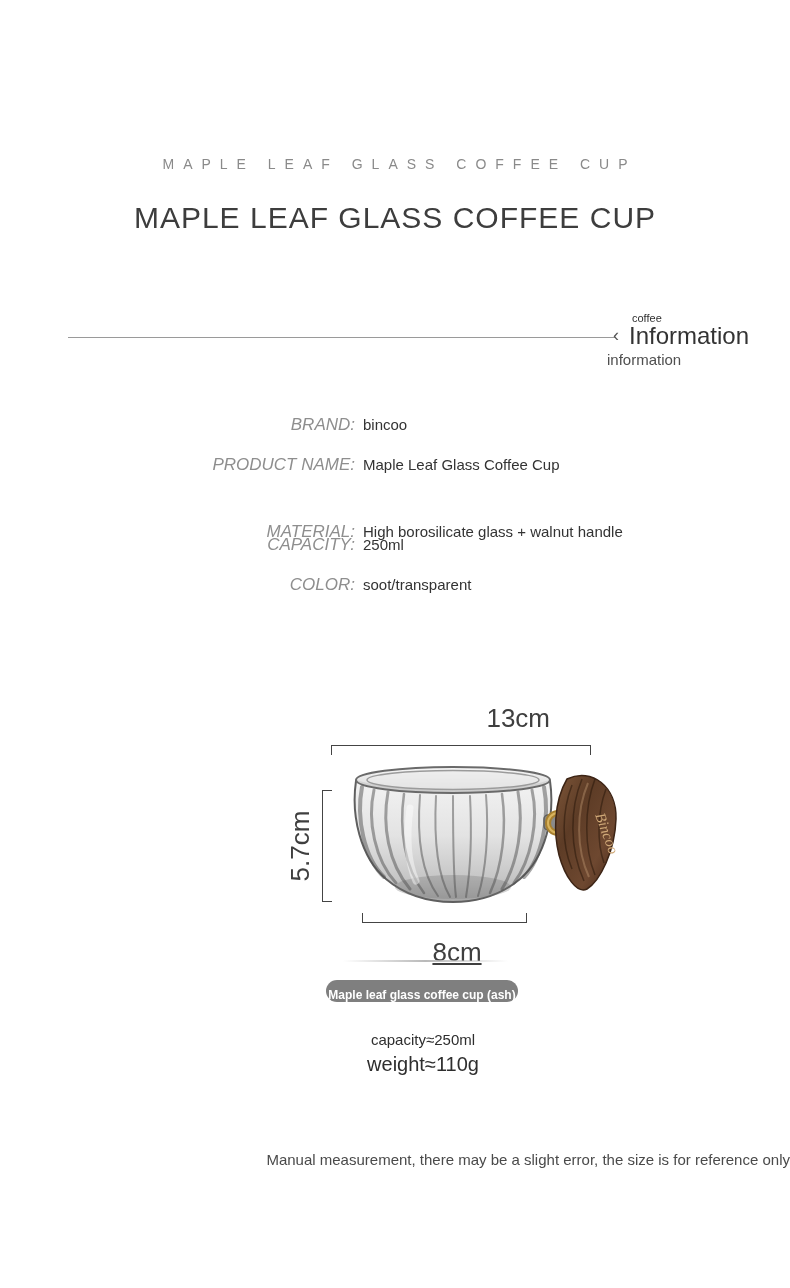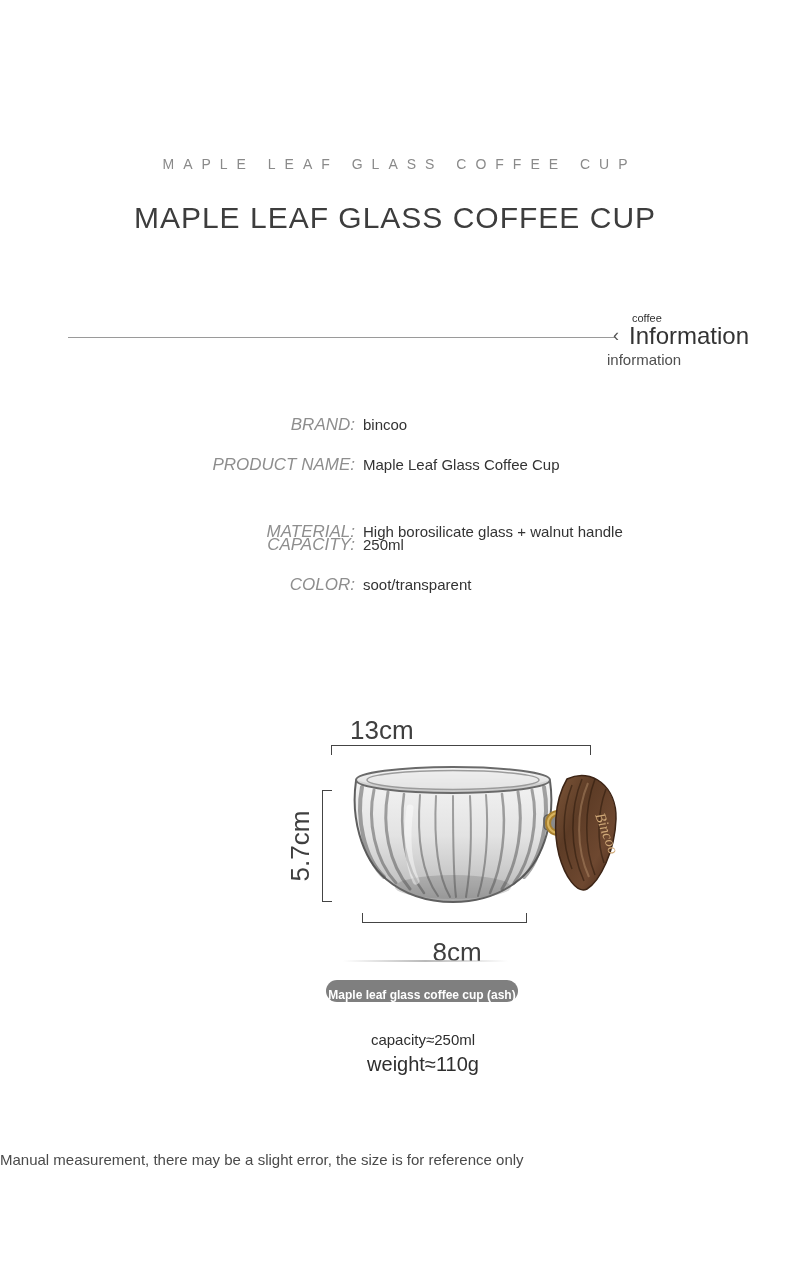--- a/index.html
+++ b/index.html
@@ -61,7 +61,7 @@
 
   
   .dim-text { font-size: 26px; color: #3f3f3f; }
-  .dim-top-label    { left: 350px; top: 703px; width: 200px; text-align: left; margin-top: 12px; }
+  .dim-top-label    { left: 350px; top: 703px; width: 200px; text-align: right; }
   .dim-bottom-label { left: 357px; top: 937px; width: 200px; text-align: center; }
   .dim-left-label   {
     left: 241px; top: 830px; width: 120px; height: 32px;

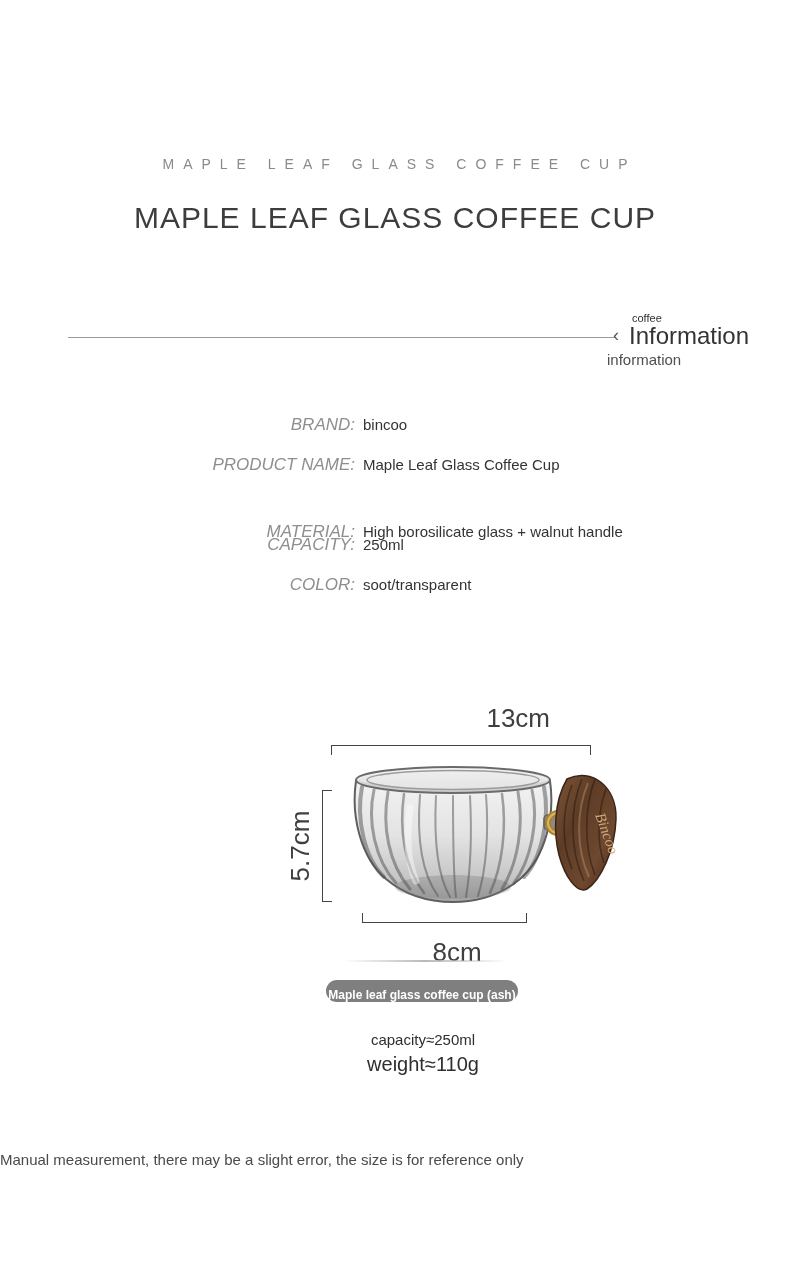--- a/index.html
+++ b/index.html
@@ -62,7 +62,7 @@
   
   .dim-text { font-size: 26px; color: #3f3f3f; }
   .dim-top-label    { left: 350px; top: 703px; width: 200px; text-align: right; }
-  .dim-bottom-label { left: 357px; top: 937px; width: 200px; text-align: center; }
+  .dim-bottom-label { left: 357px; top: 937px; width: 200px; text-align: center; text-decoration: underline; }
   .dim-left-label   {
     left: 241px; top: 830px; width: 120px; height: 32px;
     text-align: center; transform: rotate(-90deg);

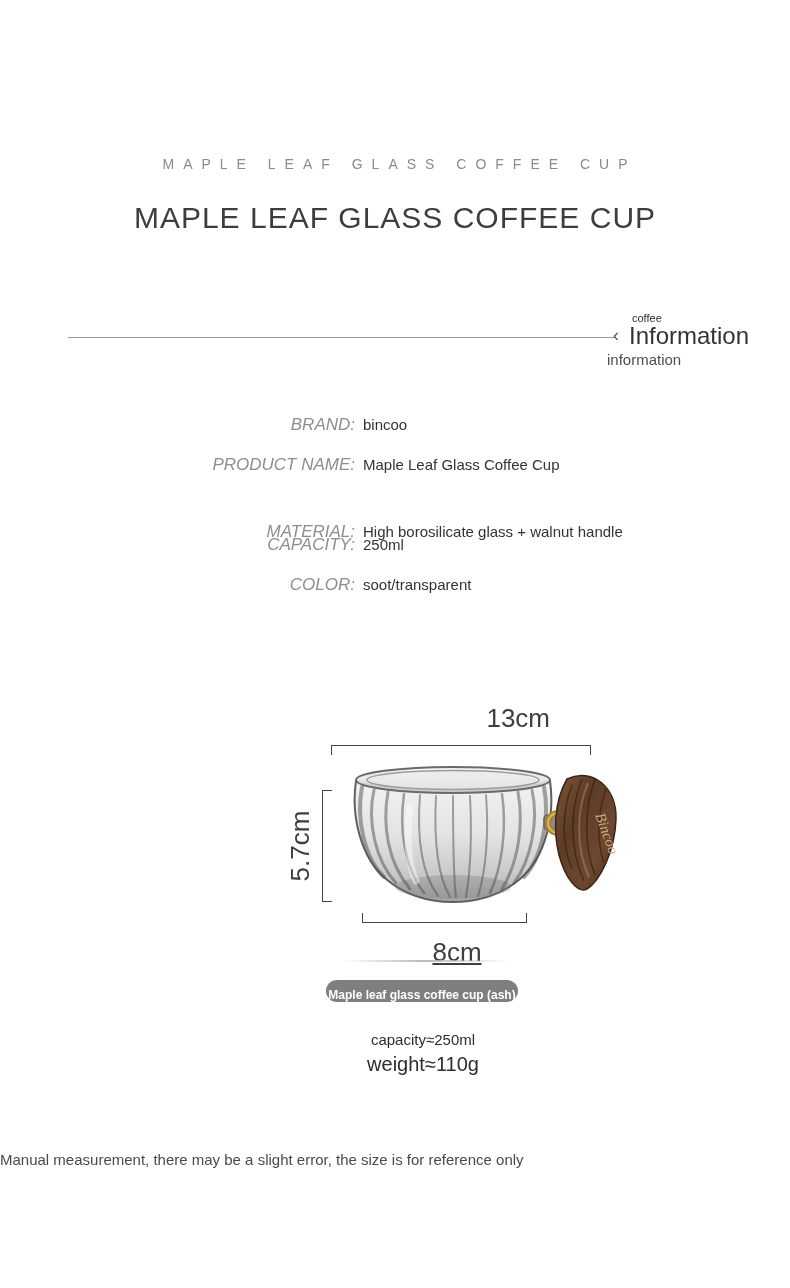--- a/index.html
+++ b/index.html
@@ -110,7 +110,7 @@
 
   .disclaimer {
     left: 0; right: 0; top: 1151px;
-    text-align: left;
+    text-align: right;
     font-size: 15px; color: #4a4a4a;
   }
 </style>

